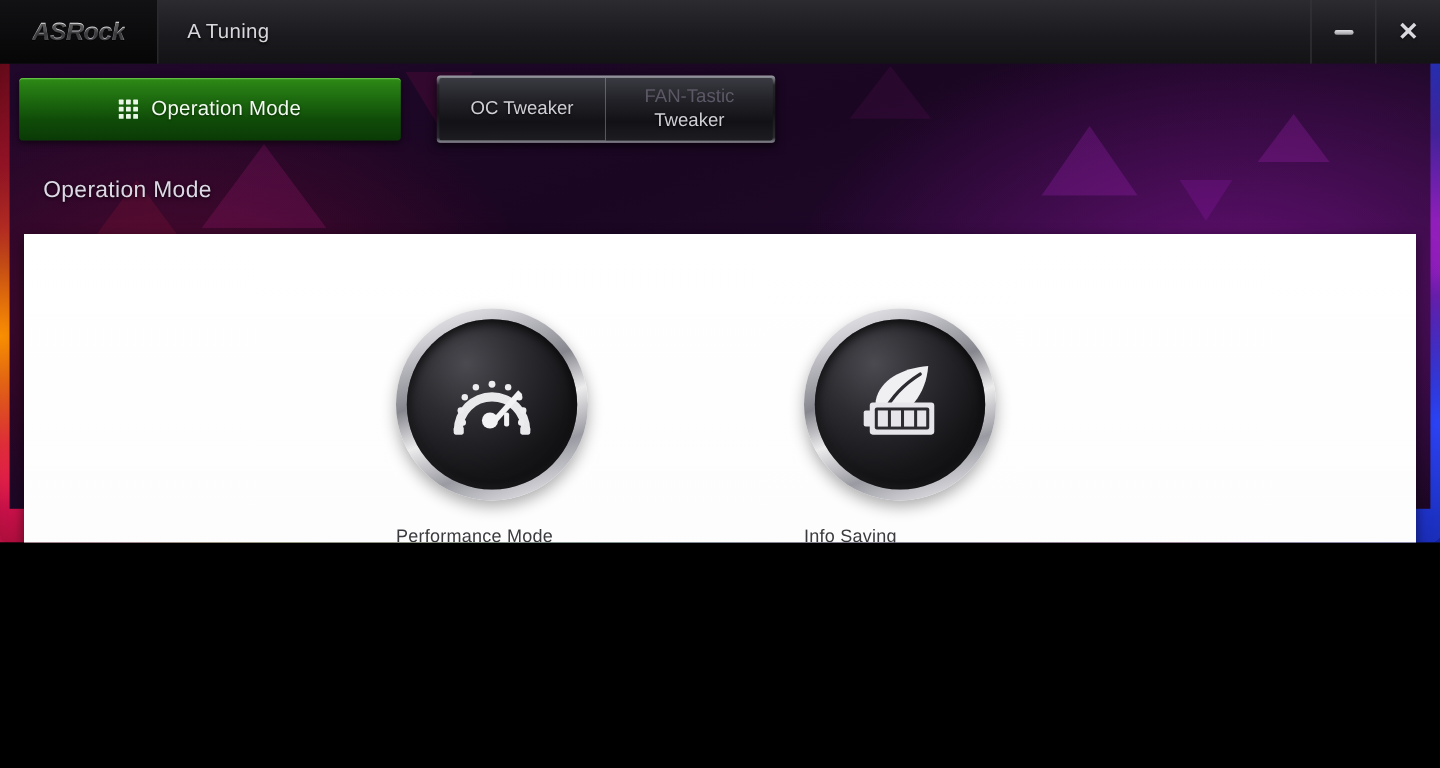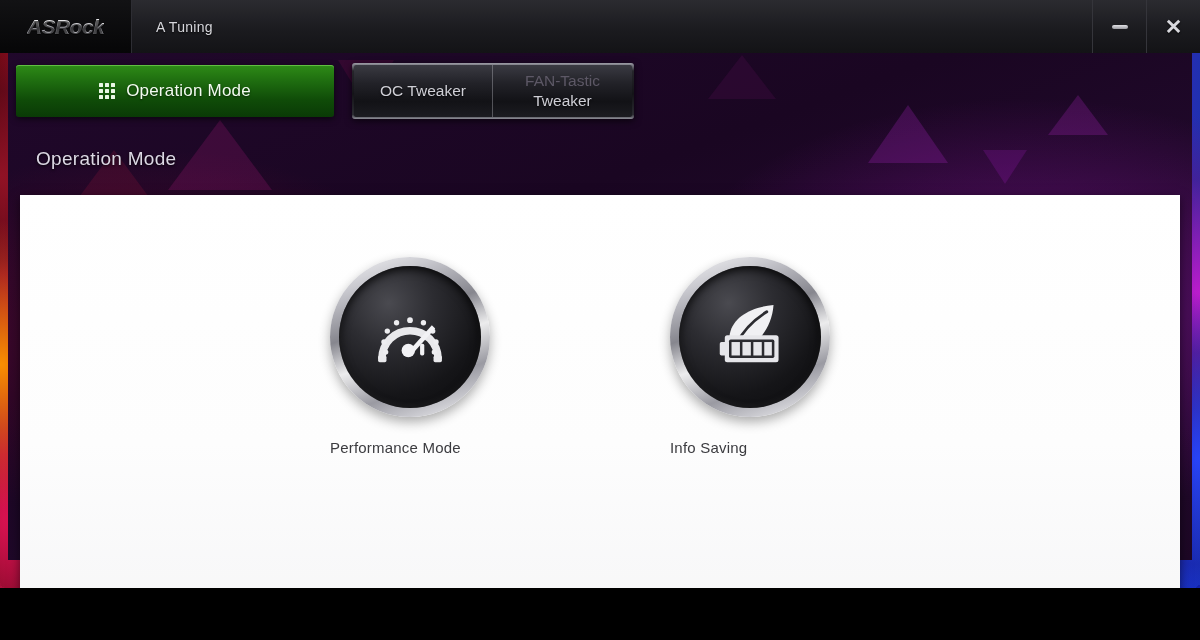--- a/index.html
+++ b/index.html
@@ -13,7 +13,7 @@
   #app {
     position: relative;
     width: 1200px;
-    height: 588px;
+    height: 452px;
     overflow: hidden;
   }
 

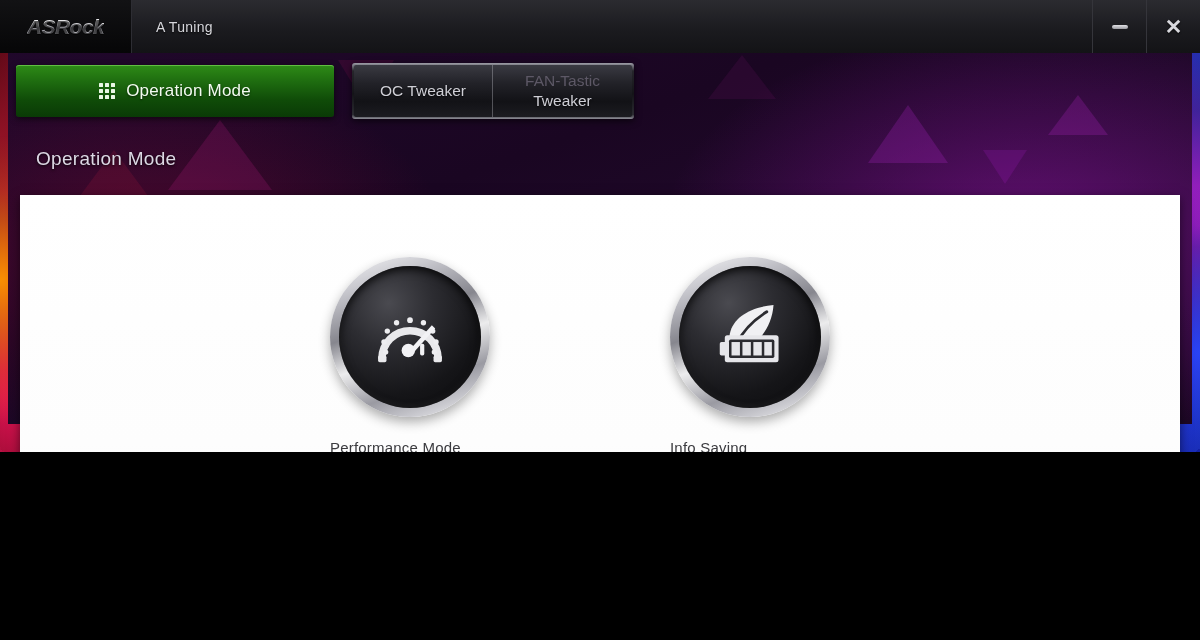--- a/index.html
+++ b/index.html
@@ -94,7 +94,7 @@
     display: flex; align-items: center;
     padding-left: 24px;
     color: #d7d7dc;
-    font-size: 14px;
+    font-size: 17px;
     letter-spacing: .3px;
     text-shadow: 0 1px 2px rgba(0,0,0,.8);
   }

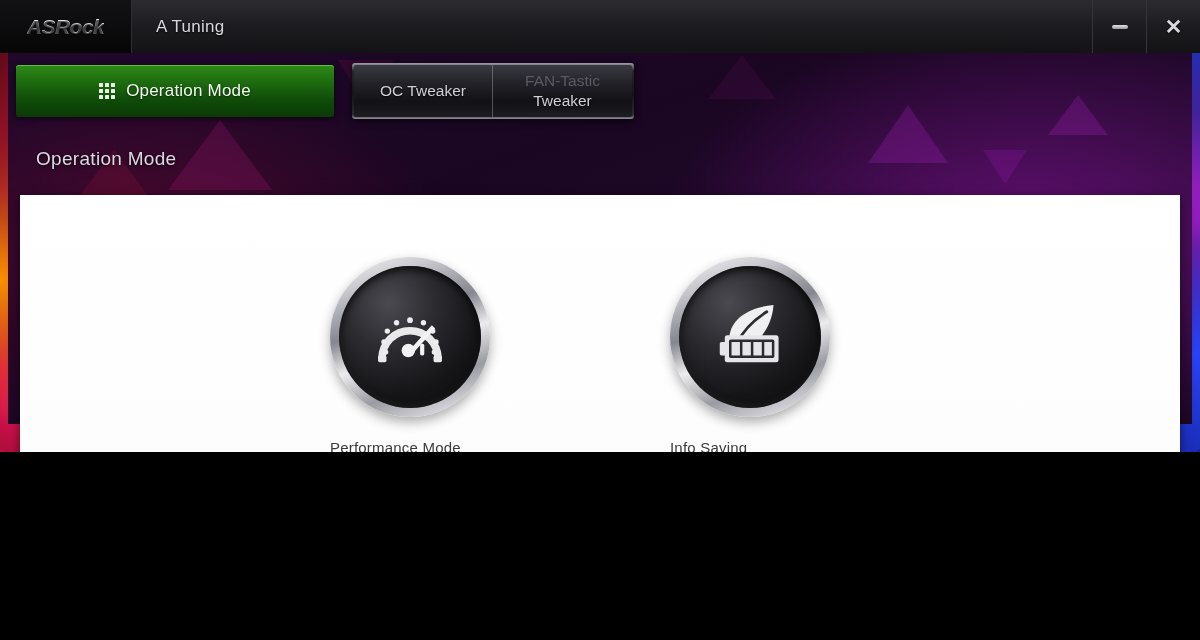--- a/index.html
+++ b/index.html
@@ -141,7 +141,7 @@
   }
 
   .tabgroup {
-    margin-left: 18px;
+    margin-left: 30px;
     height: 56px;
     display: flex;
     border-radius: 3px;

